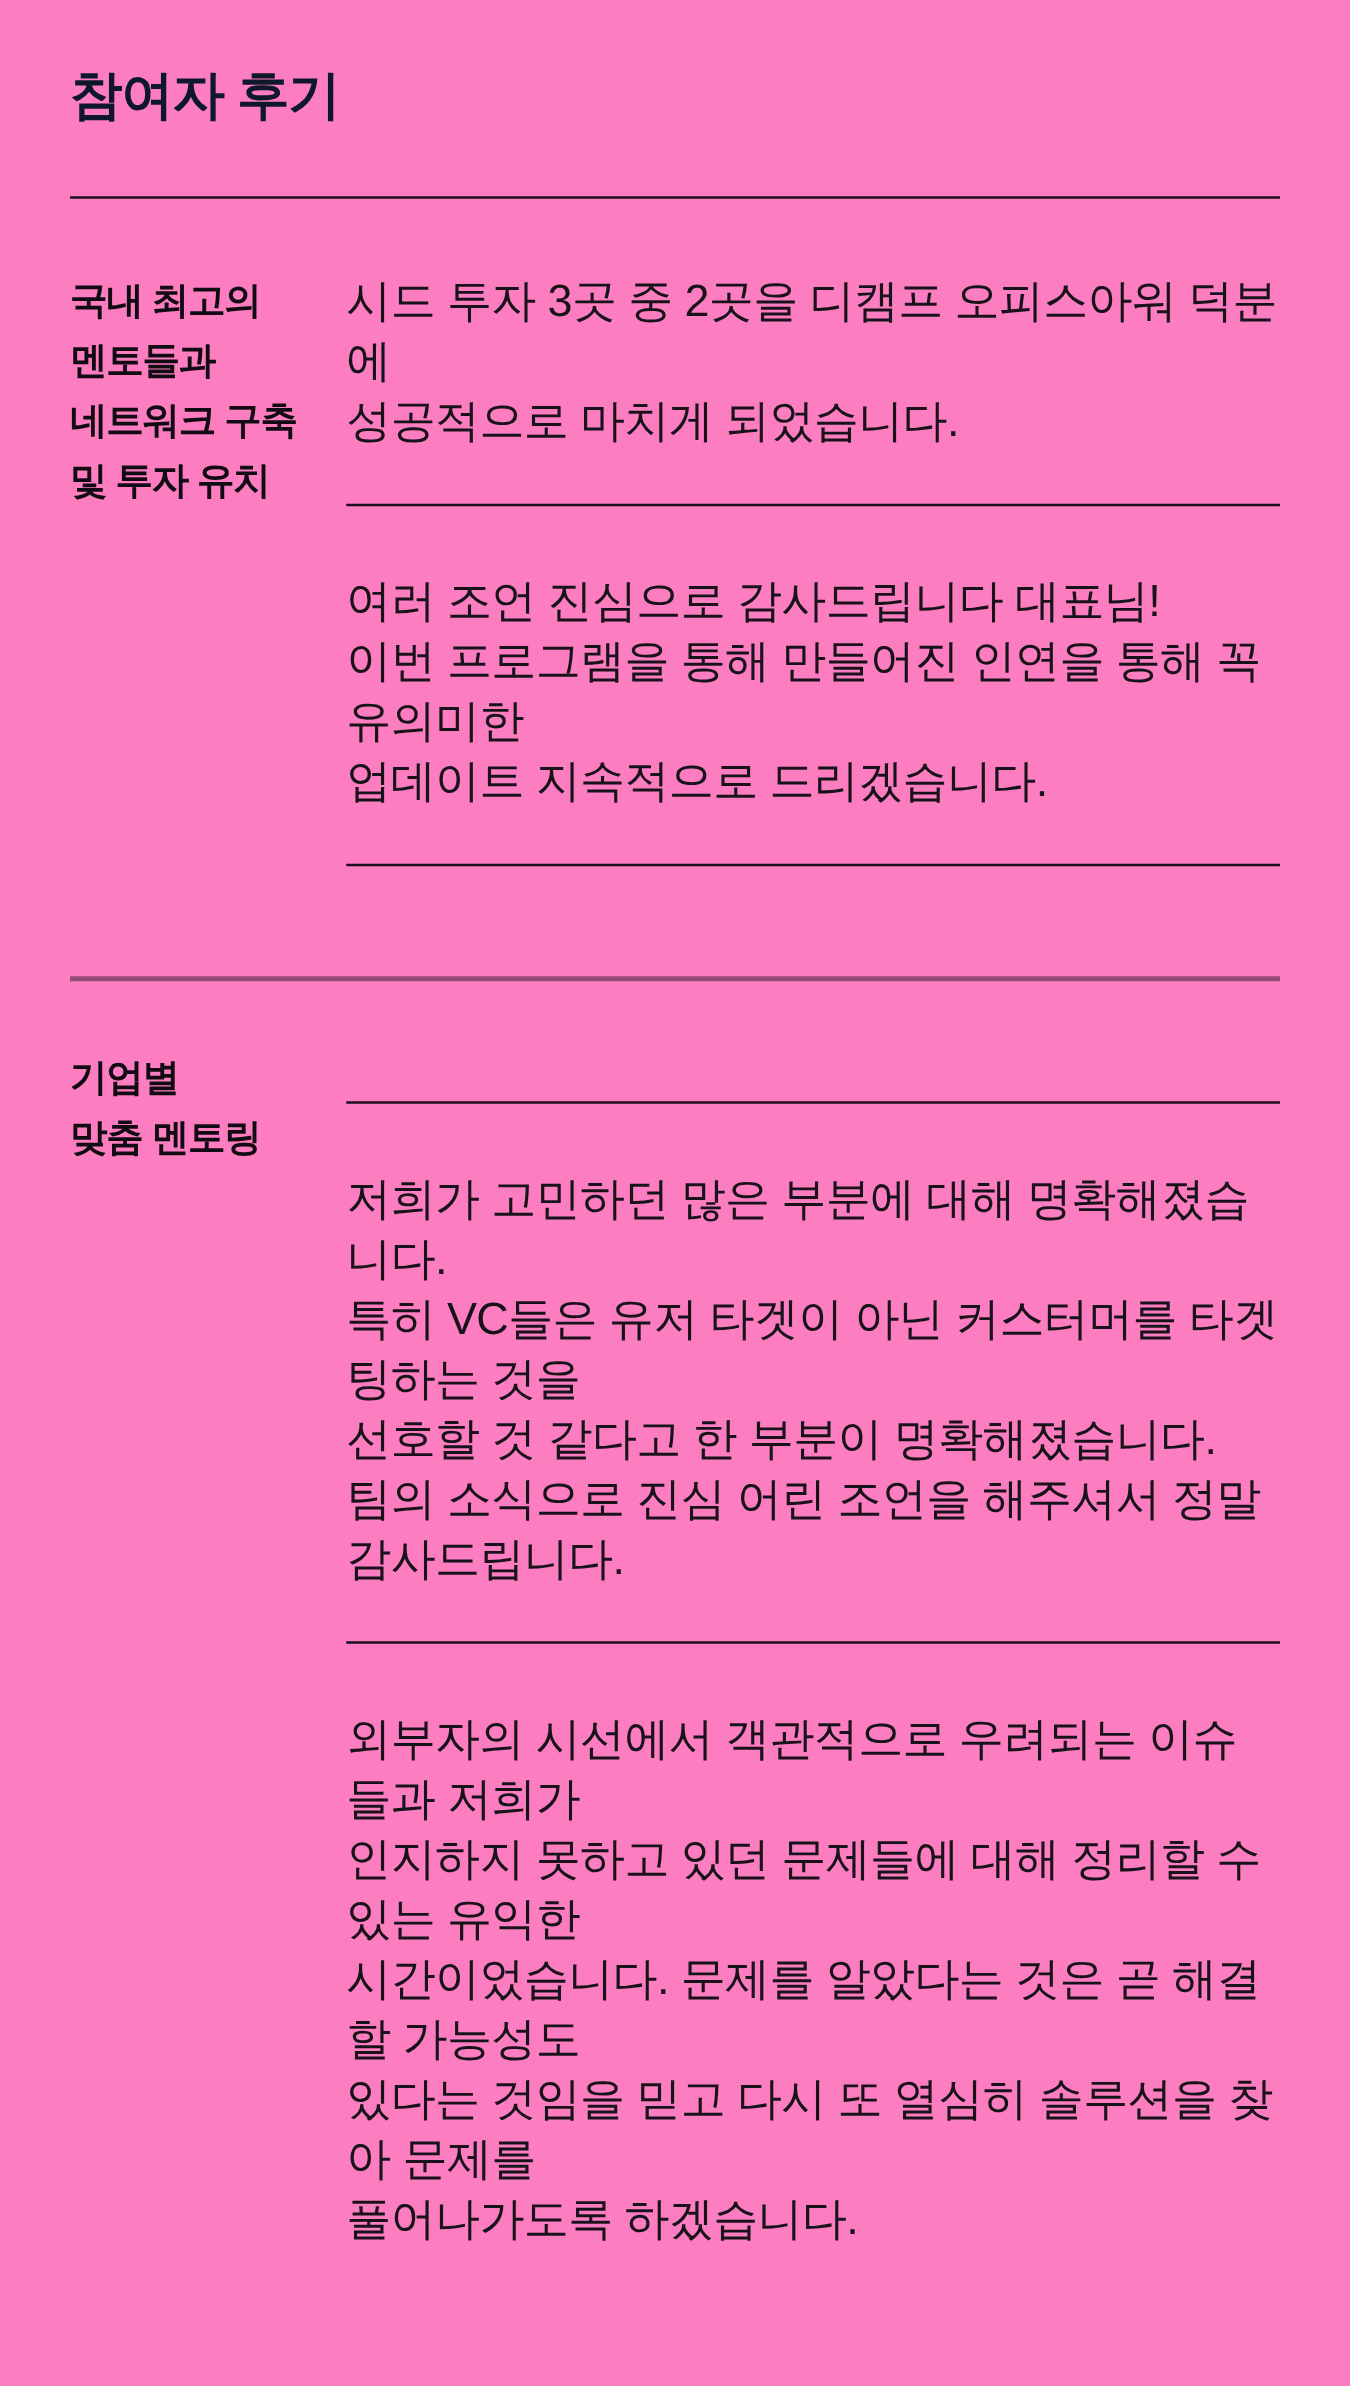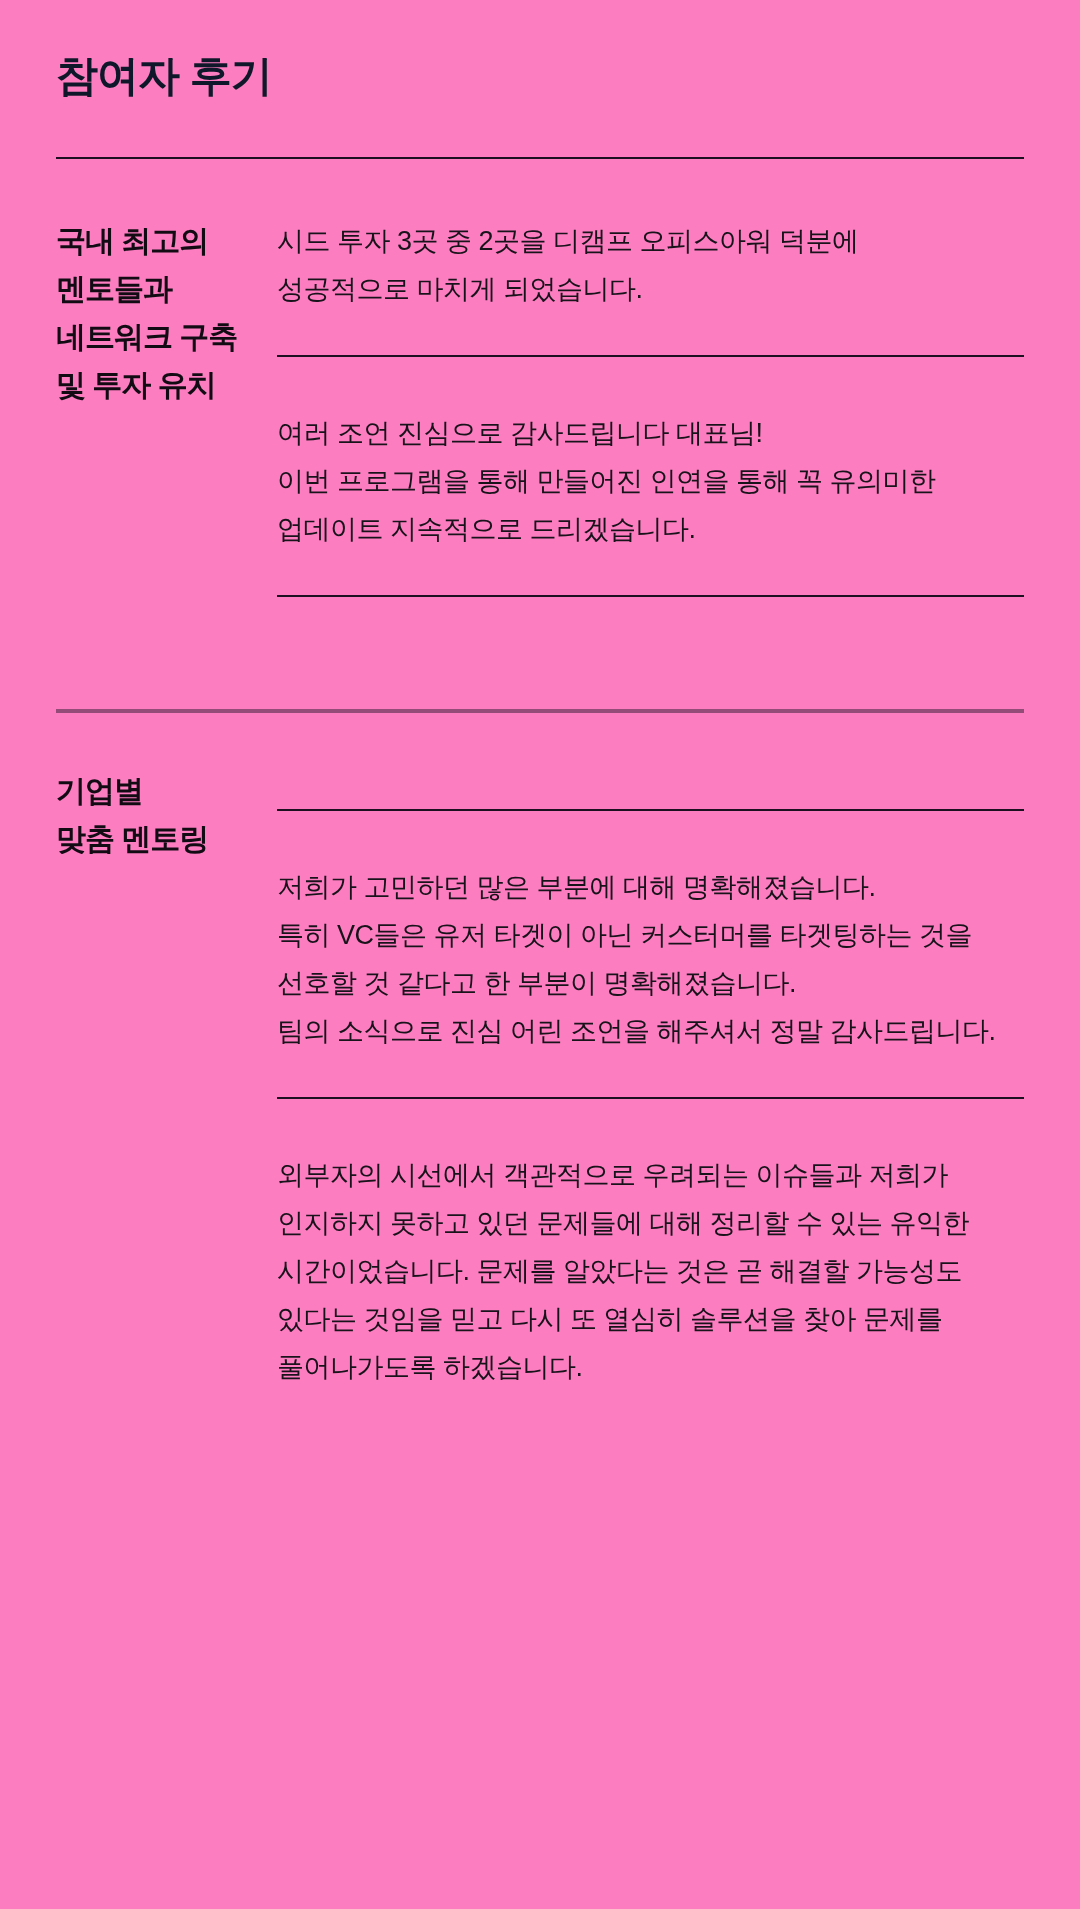--- a/index.html
+++ b/index.html
@@ -39,7 +39,7 @@
   }
   .review-section.sec-1 {
     padding-top: 58px;
-    padding-bottom: 60px;
+    padding-bottom: 36px;
   }
   .review-section.sec-2 {
     padding-top: 54px;

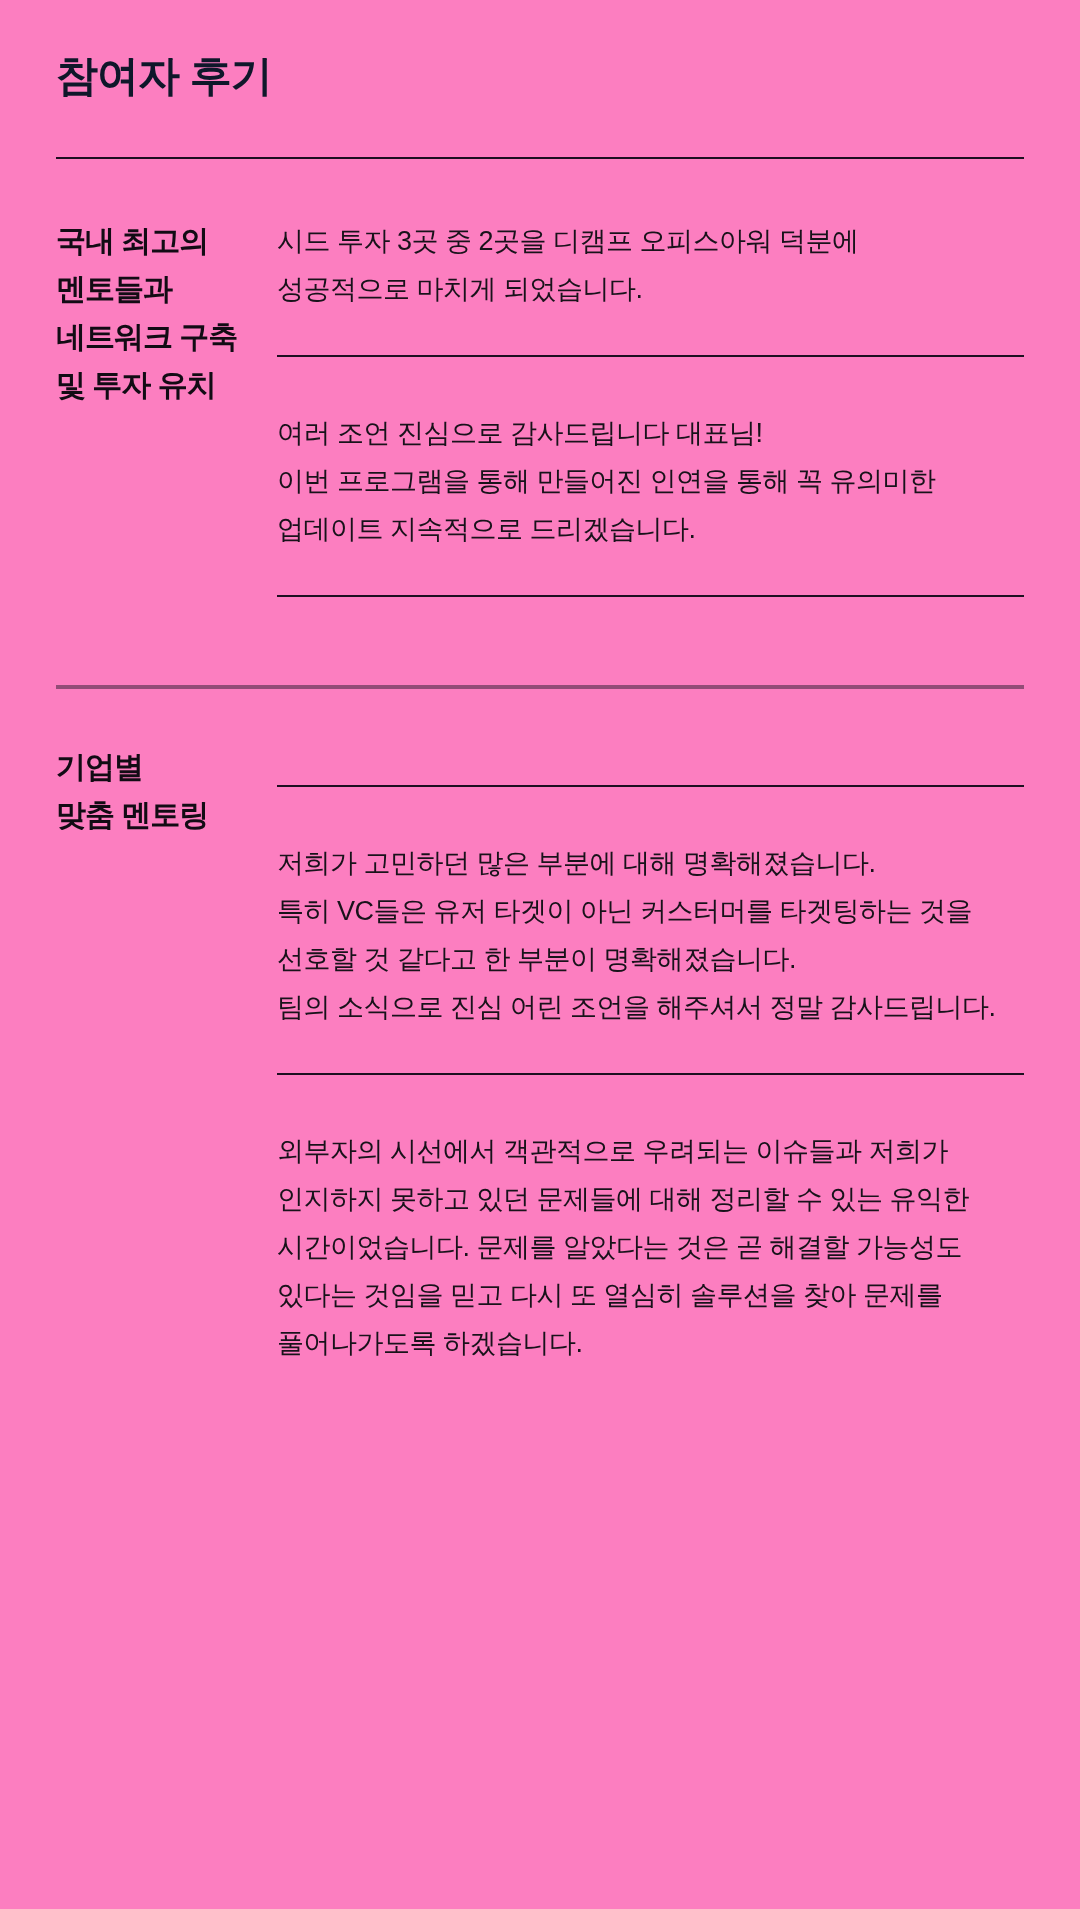--- a/index.html
+++ b/index.html
@@ -61,7 +61,7 @@
   }
   .testimonial-text {
     margin: 0;
-    font-size: 27px;
+    font-size: 36px;
     font-weight: 400;
     line-height: 48px;
     letter-spacing: -0.5px;

